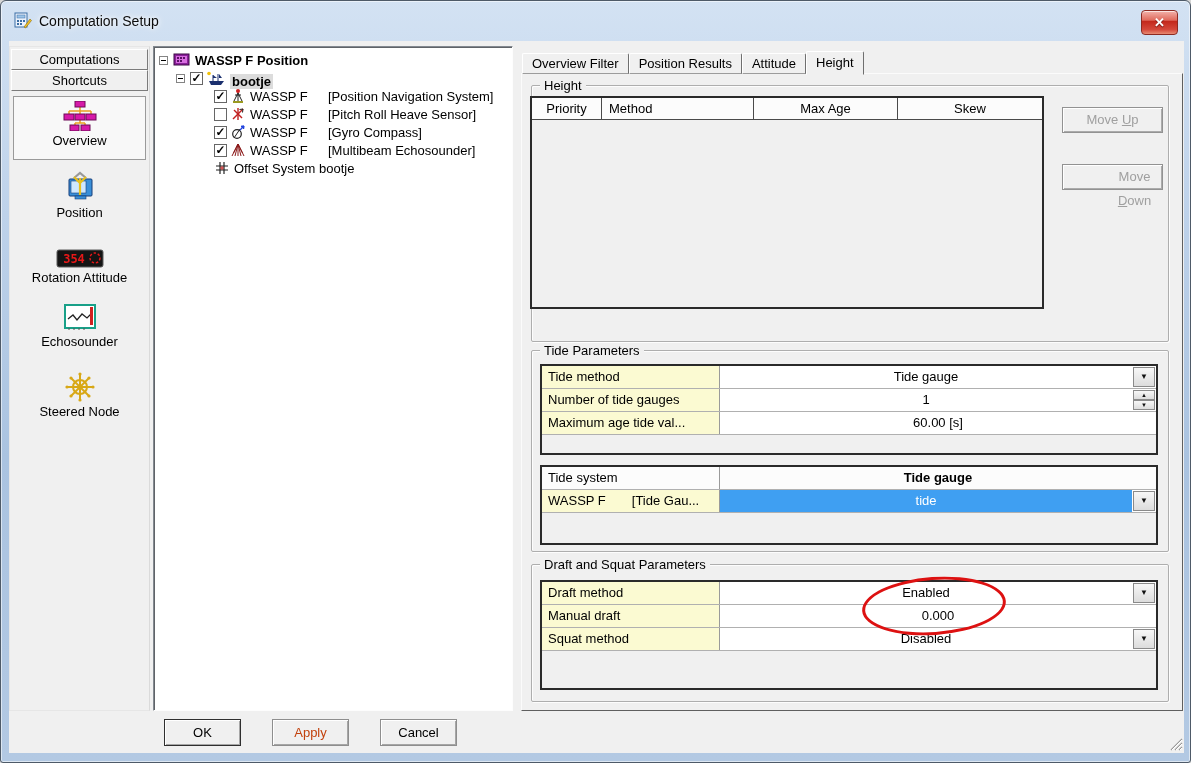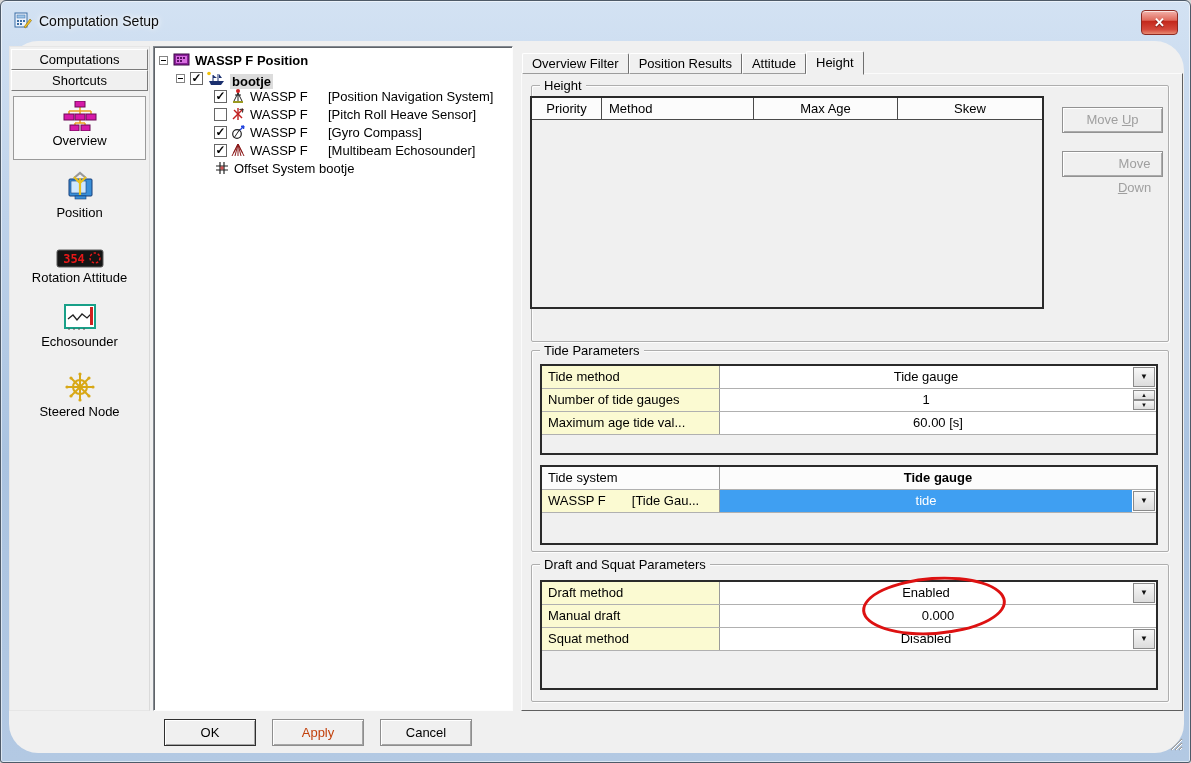--- a/index.html
+++ b/index.html
@@ -23,7 +23,7 @@
     text-shadow:0 1px 1px #6b1310; box-shadow:inset 0 1px 0 rgba(255,255,255,.65); cursor:pointer; }
 
   
-  .client { position:absolute; left:8px; top:40px; width:1175px; height:712px; background:#f0f0f0;border-radius:29px; }
+  .client { position:absolute; left:8px; top:40px; width:1175px; height:712px; background:#f0f0f0; }
 
   
   .sidebar { position:absolute; left:0px; top:5px; width:141px; height:665px; background:#f0f0f0;

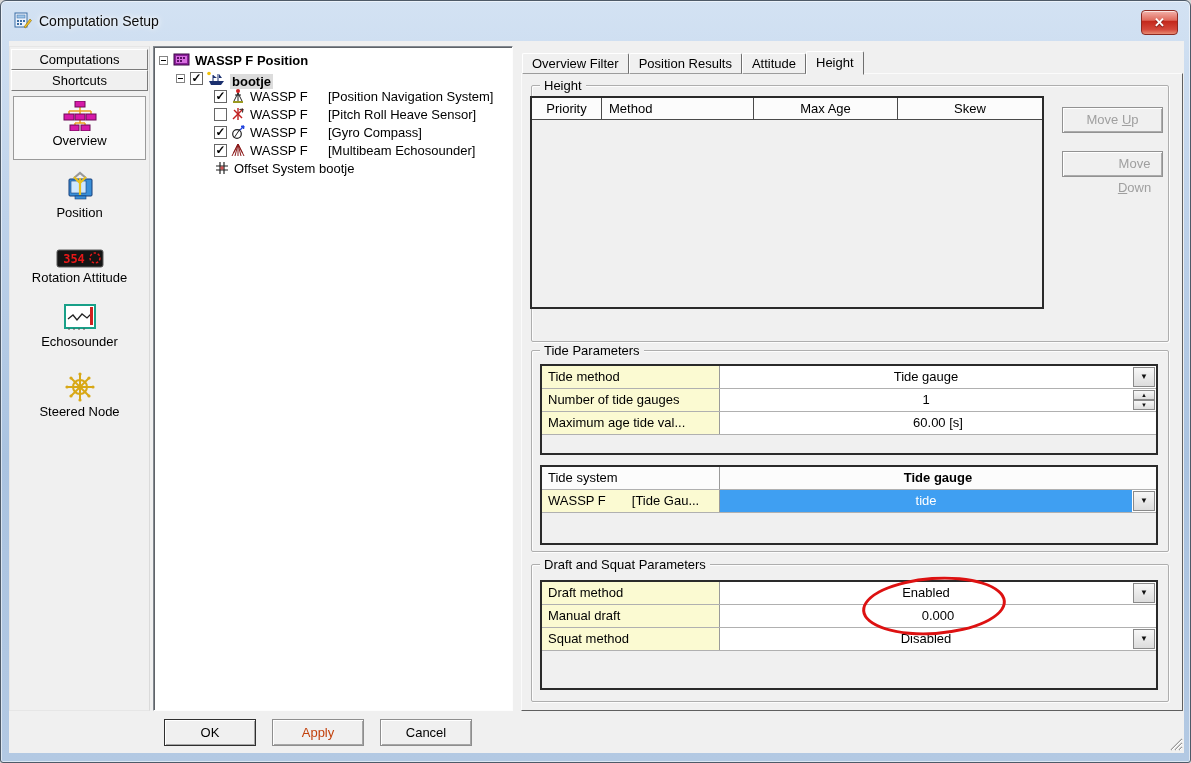--- a/index.html
+++ b/index.html
@@ -89,7 +89,7 @@
     border:1px solid #929292; box-shadow:inset 1px 1px 0 #fff, inset -1px -1px 0 #ababab;
     color:#9f9f9f; font-size:13px; text-align:center; line-height:24px; cursor:default; }
   .mv-up { left:540px; top:33px; }
-  .mv-dn { left:540px; top:77px;padding-left:44px; }
+  .mv-dn { left:540px; top:90px;padding-left:44px; }
 
   
   .ptable { position:absolute; border:2px solid #2a2a2a; background:#f0f0f0; overflow:hidden; }

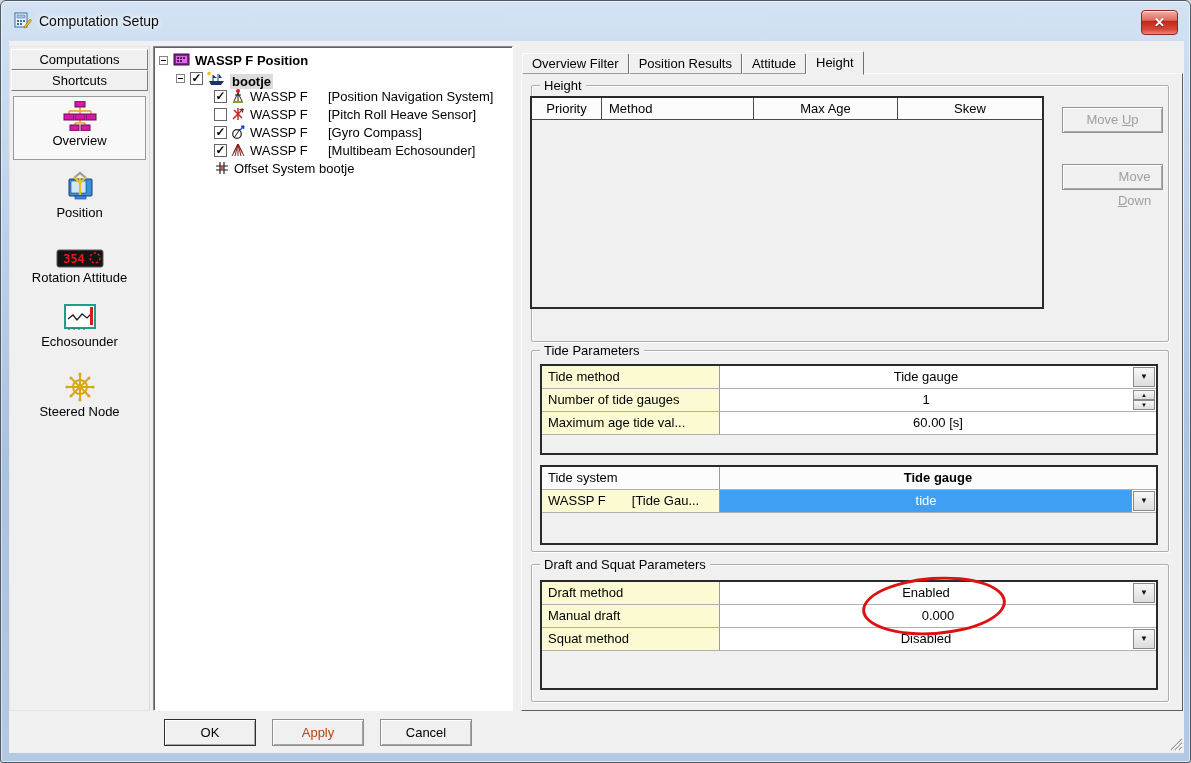--- a/index.html
+++ b/index.html
@@ -123,7 +123,7 @@
     z-index:6; pointer-events:none; }
 
   
-  .fbtn { position:absolute; top:678px; width:92px; height:27px; background:#f0f0f0;
+  .fbtn { position:absolute; top:678px; width:77px; height:27px; background:#f0f0f0;
     border:1px solid #8e8e8e; box-shadow:inset 1px 1px 0 #fff, inset -1px -1px 0 #a6a6a6;
     font-size:13px; text-align:center; line-height:25px; cursor:pointer; }
   .fbtn.ok { left:155px; border-color:#2f2f2f; }

